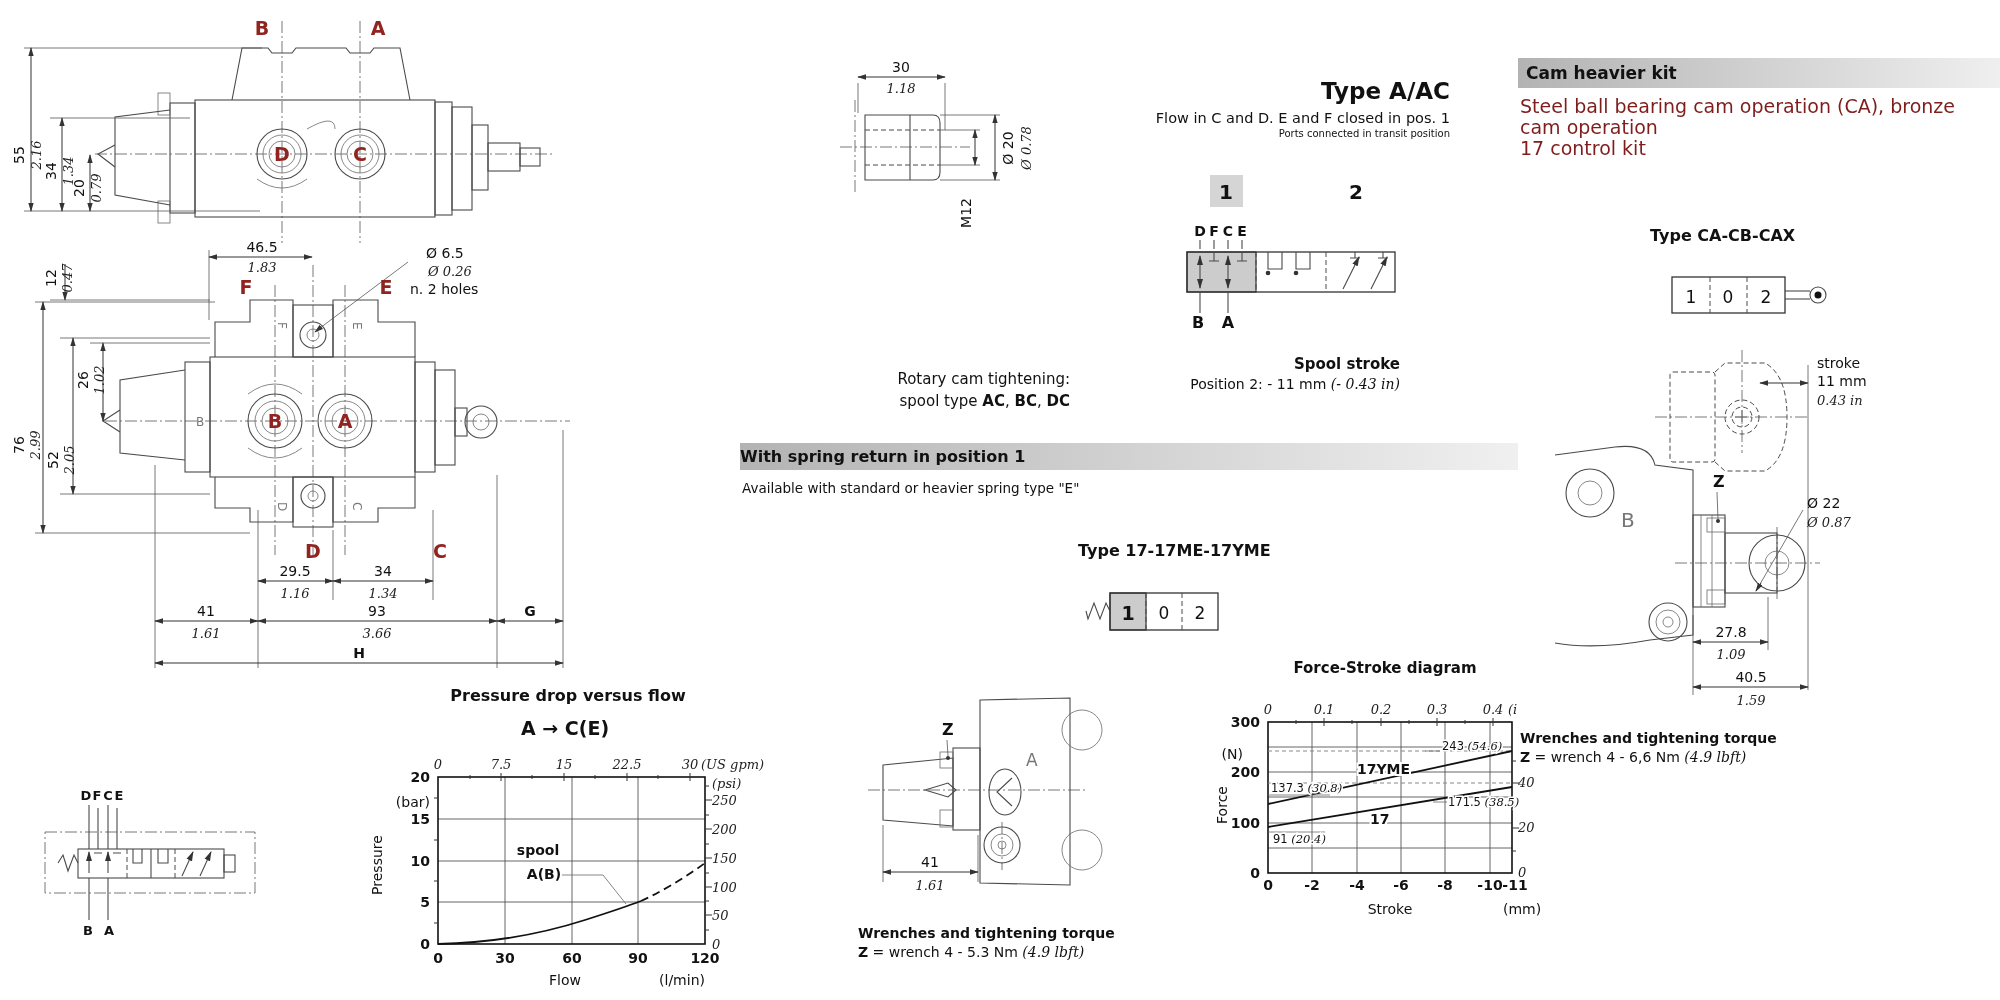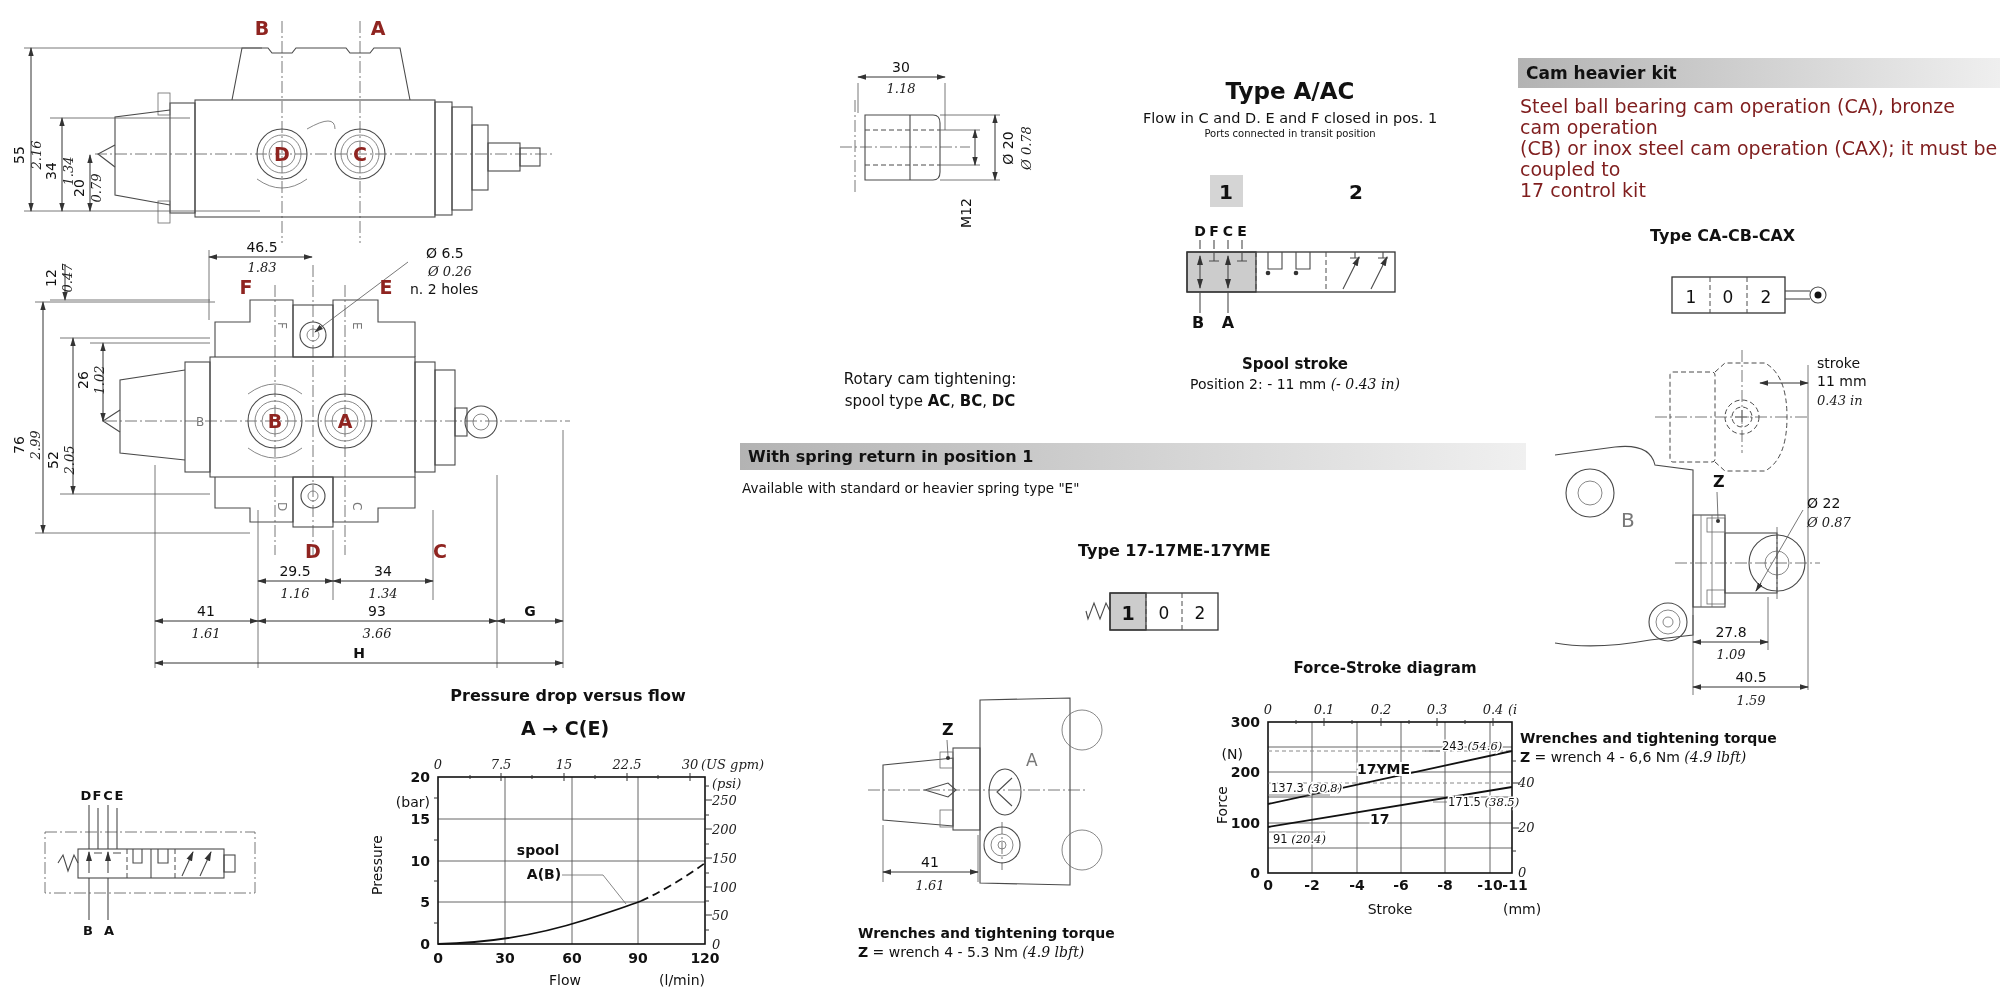--- a/index.html
+++ b/index.html
@@ -29,7 +29,7 @@
   .band{background:linear-gradient(90deg,#b3b3b3,#f0f0f0);display:flex;align-items:center;}
   .band b{font-size:17px;color:#111;}
   .txt13{font-size:19px;line-height:21px;color:#7f1d1d;}
-  .ctr{text-align:center;}
+  .ctr{text-align:right;}
   .symcell{fill:#fff;stroke:#333;stroke-width:1.2;}
   .shade{fill:#ccc;}
   .wrench-title{font-weight:bold;font-size:14px;margin-top:10px;}

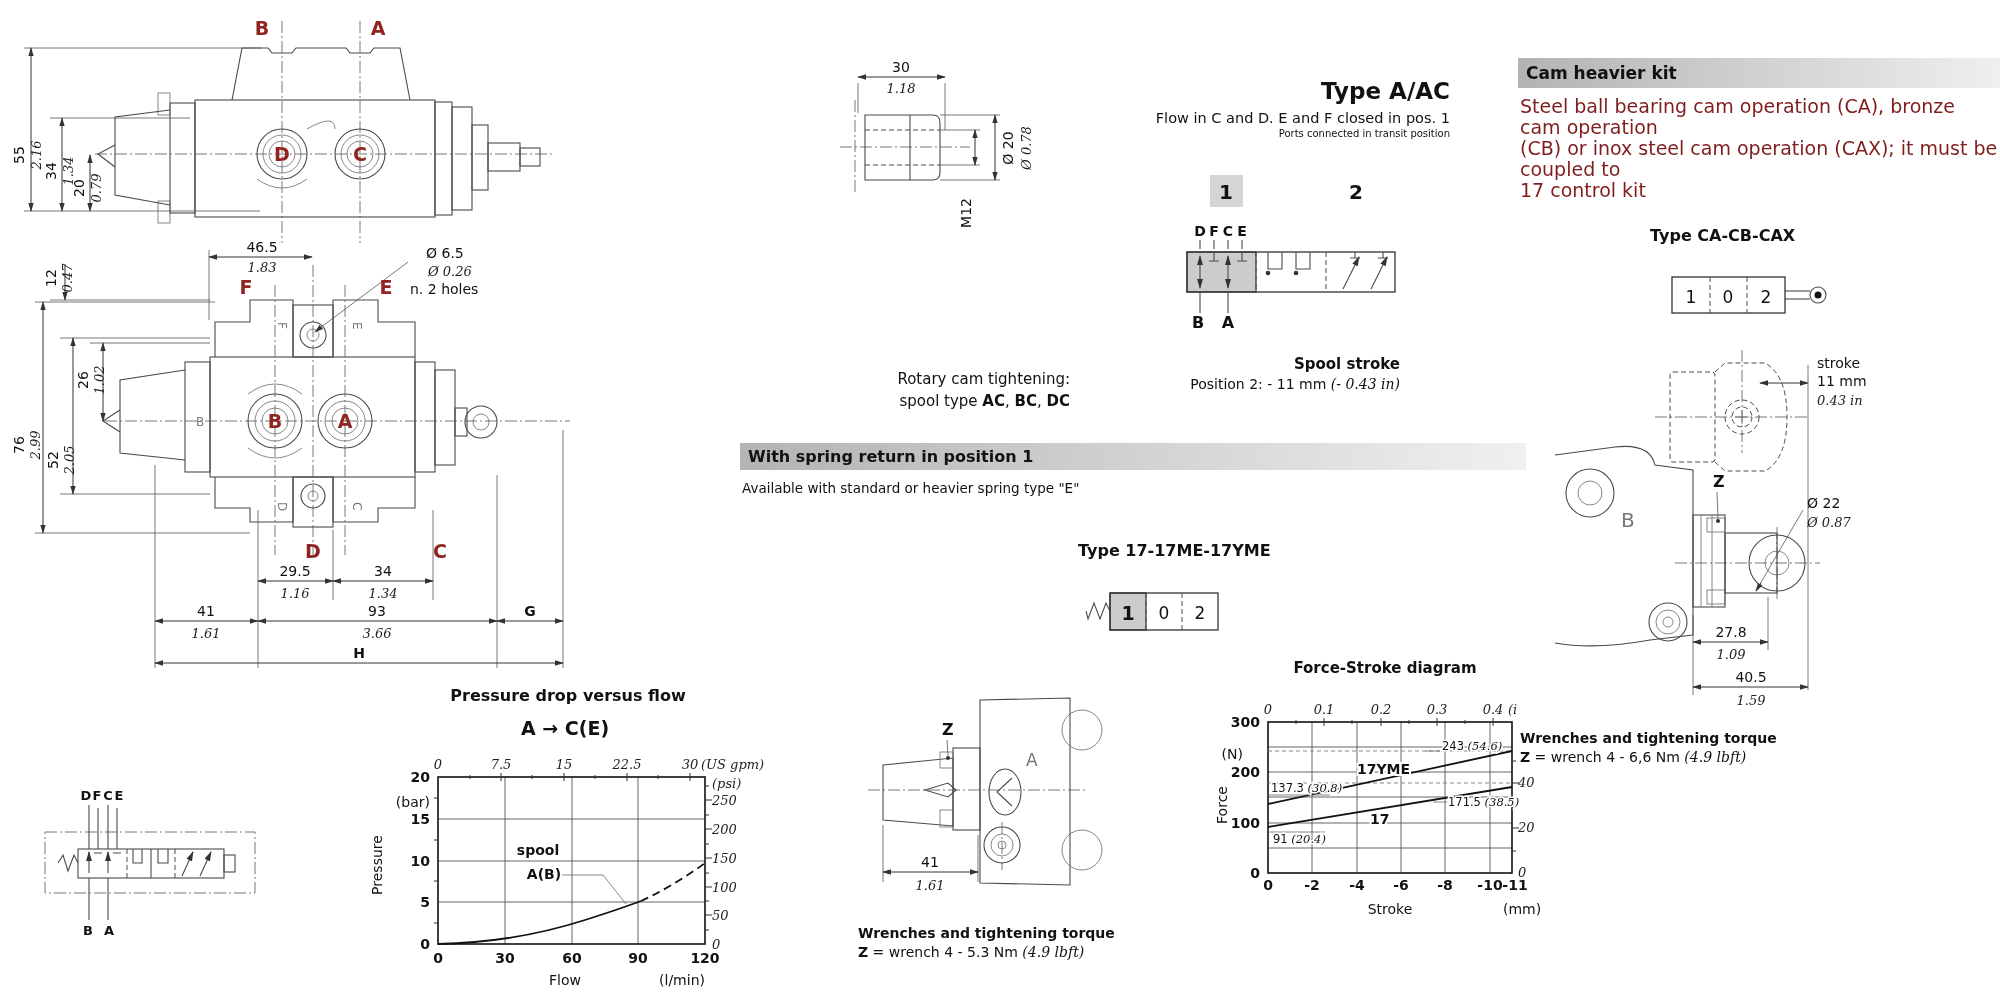--- a/index.html
+++ b/index.html
@@ -272,7 +272,6 @@
 </div>
 <div class="abs txt13" style="left:1520px;top:96px;width:478px">
   <div>Steel ball bearing cam operation (CA), bronze cam operation</div>
-  <div>(CB) or inox steel cam operation (CAX); it must be coupled to</div>
   <div>17 control kit</div>
 </div>
 

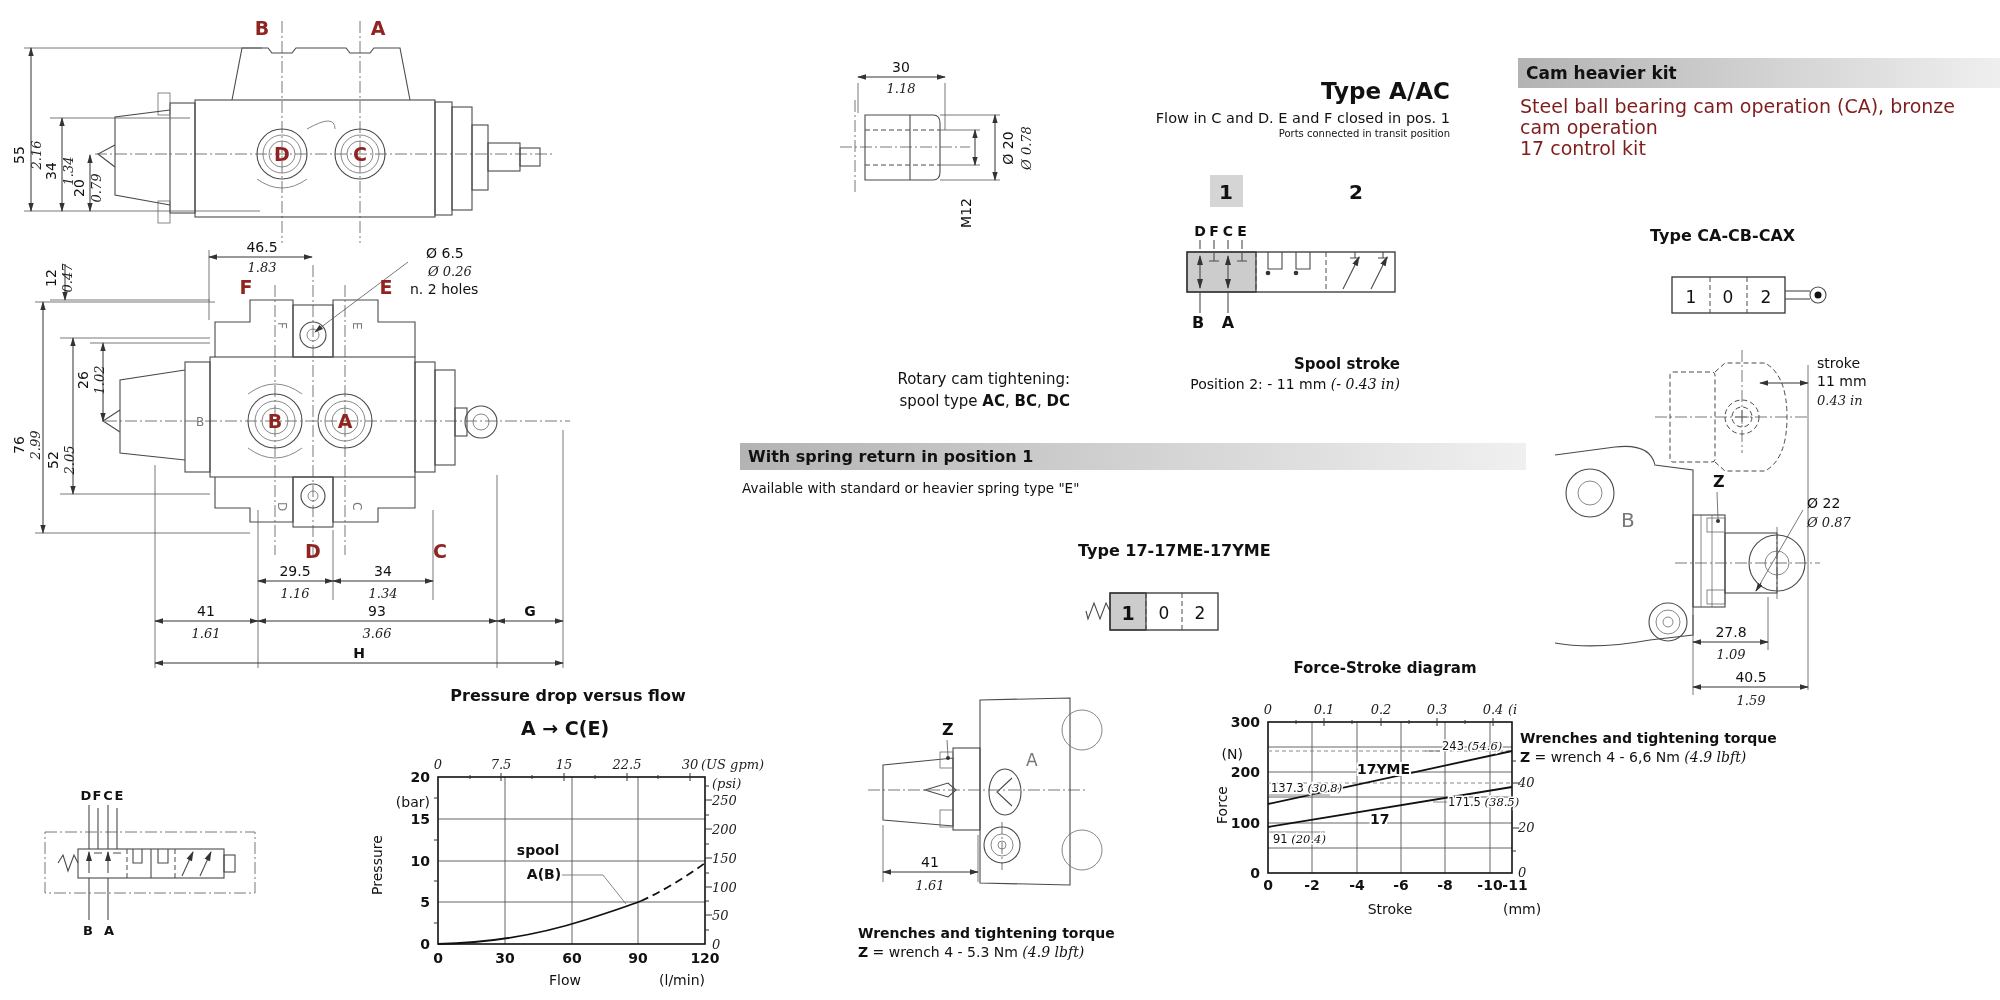--- a/index.html
+++ b/index.html
@@ -275,7 +275,7 @@
   <div>17 control kit</div>
 </div>
 
-<div class="abs band" style="left:740px;top:443px;width:778px;height:27px;padding-left:8px">
+<div class="abs band" style="left:740px;top:443px;width:778px;height:27px;">
   <b style="font-size:16px">With spring return in position 1</b>
 </div>
 <div class="abs" style="left:742px;top:480px;font-size:13.5px">Available with standard or heavier spring type "E"</div>

